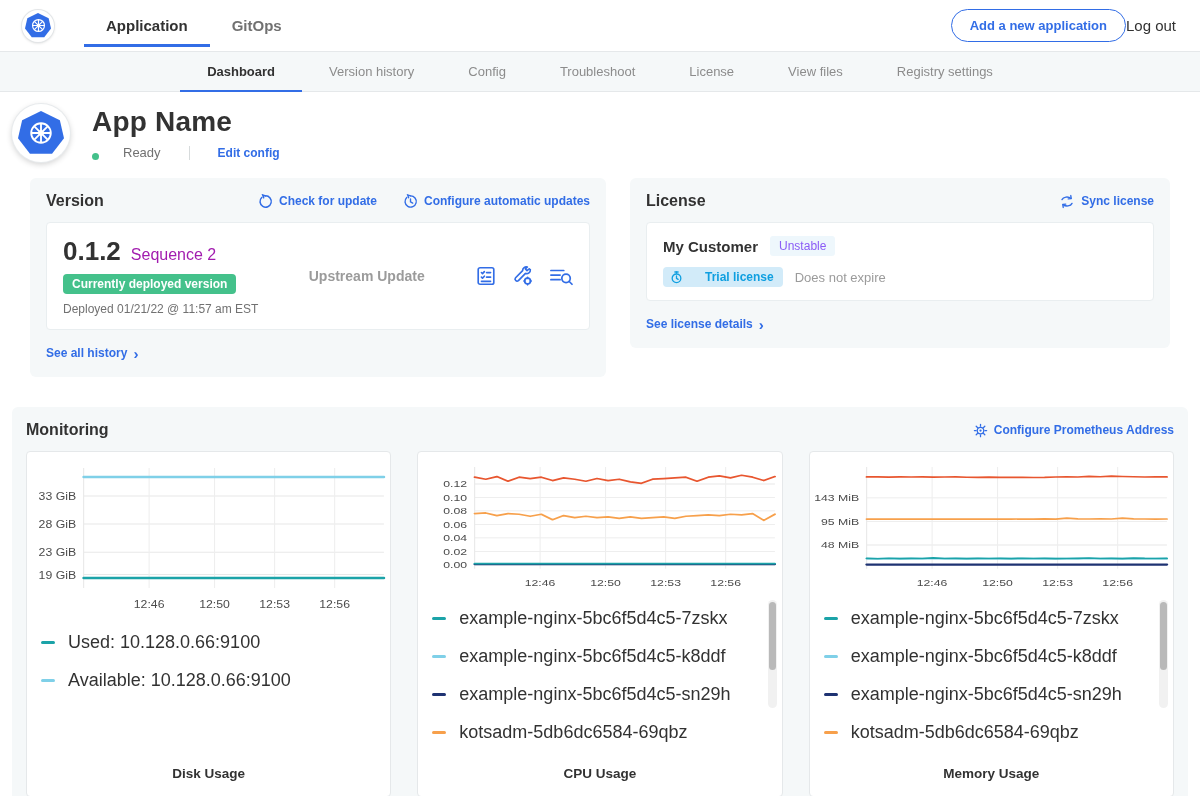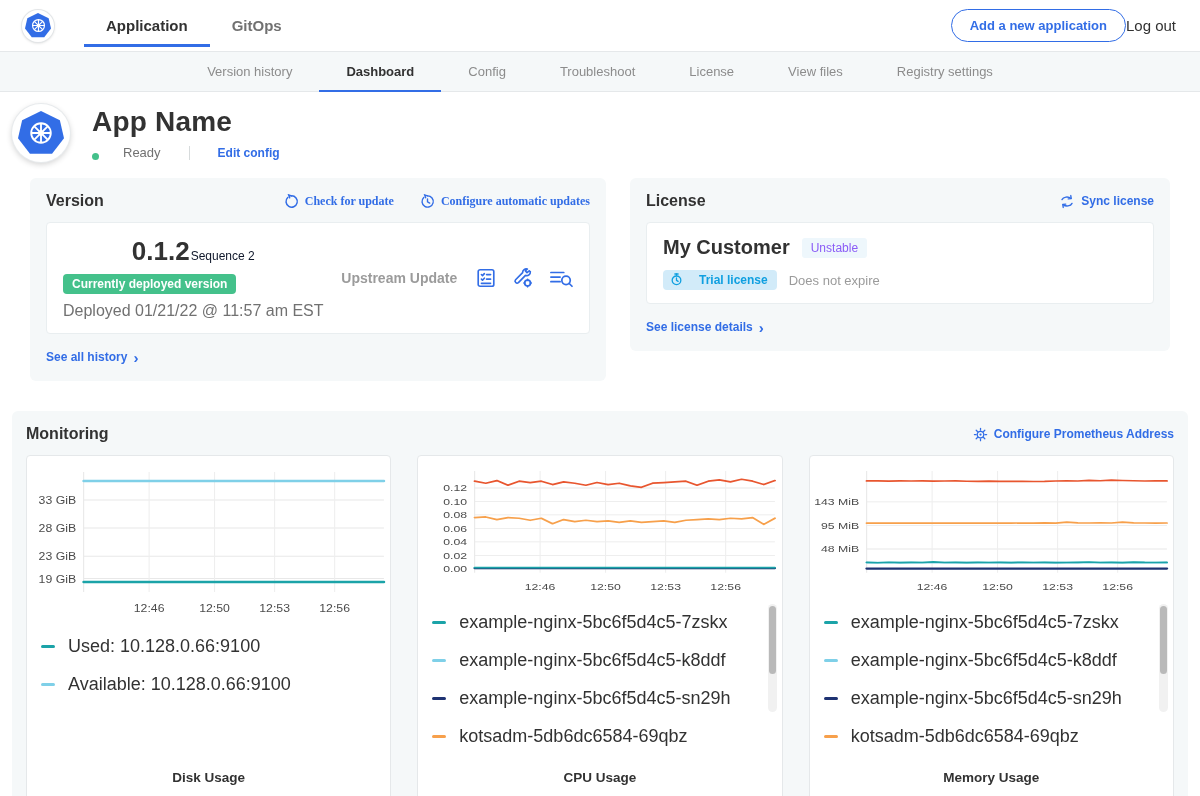--- a/index.html
+++ b/index.html
@@ -120,8 +120,8 @@
 </header>
 
 <nav class="subnav" id="subnav">
+    <div class="subnav-tab active">Dashboard</div>
     <div class="subnav-tab">Version history</div>
-    <div class="subnav-tab active">Dashboard</div>
     <div class="subnav-tab">Config</div>
     <div class="subnav-tab">Troubleshoot</div>
     <div class="subnav-tab">License</div>

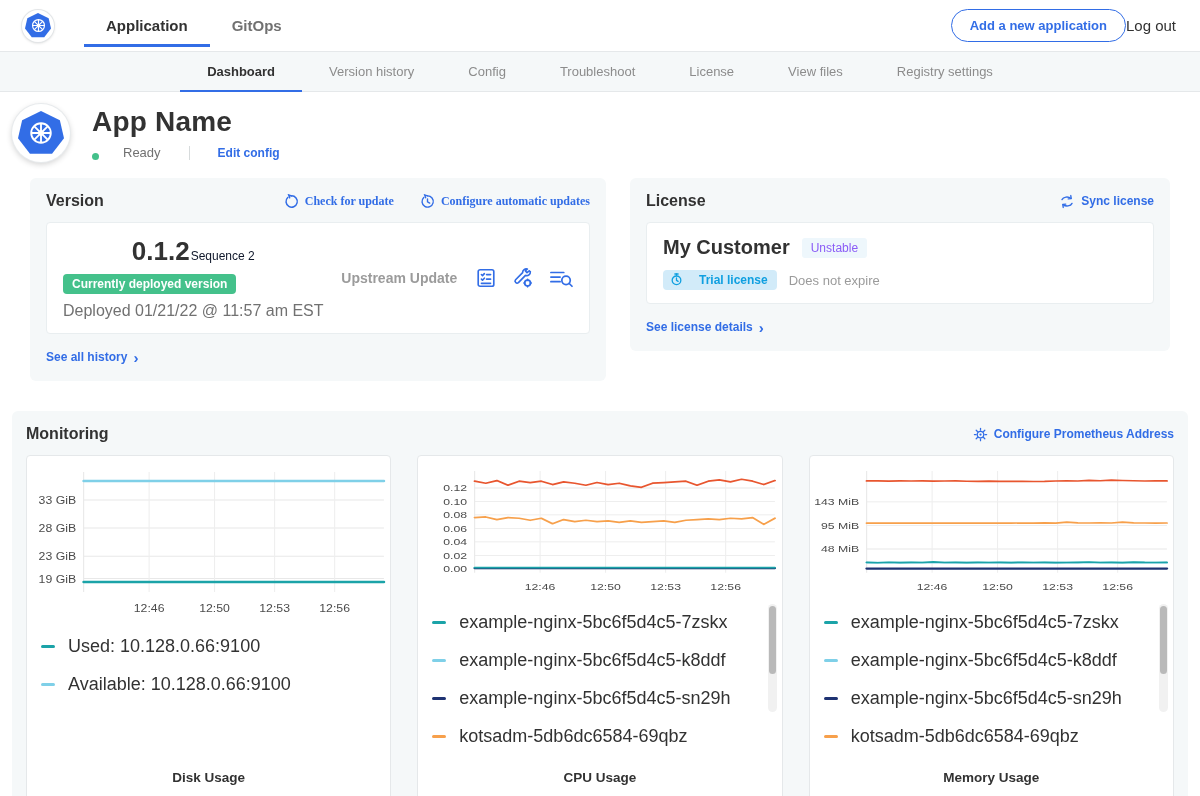--- a/index.html
+++ b/index.html
@@ -55,7 +55,7 @@
   .panel-license { flex:1; align-self:flex-start; }
   .panel-head { display:flex; align-items:center; justify-content:space-between; margin-bottom:12px; }
   .panel-title { font-size:16px; font-weight:bold; color:#323232; }
-  .panel-links { display:flex; align-items:center; gap:26px;font-family:Liberation Serif, serif; }
+  .panel-links { display:flex; align-items:center; gap:26px; }
   .inner-card { background:#fff; border:1px solid #e9eef0; border-radius:4px; padding:13px 16px; }
   .ver-row { display:flex; align-items:center; justify-content:space-between; }
   .ver-num-row { display:flex; align-items:baseline; gap:1px;justify-content:center; }

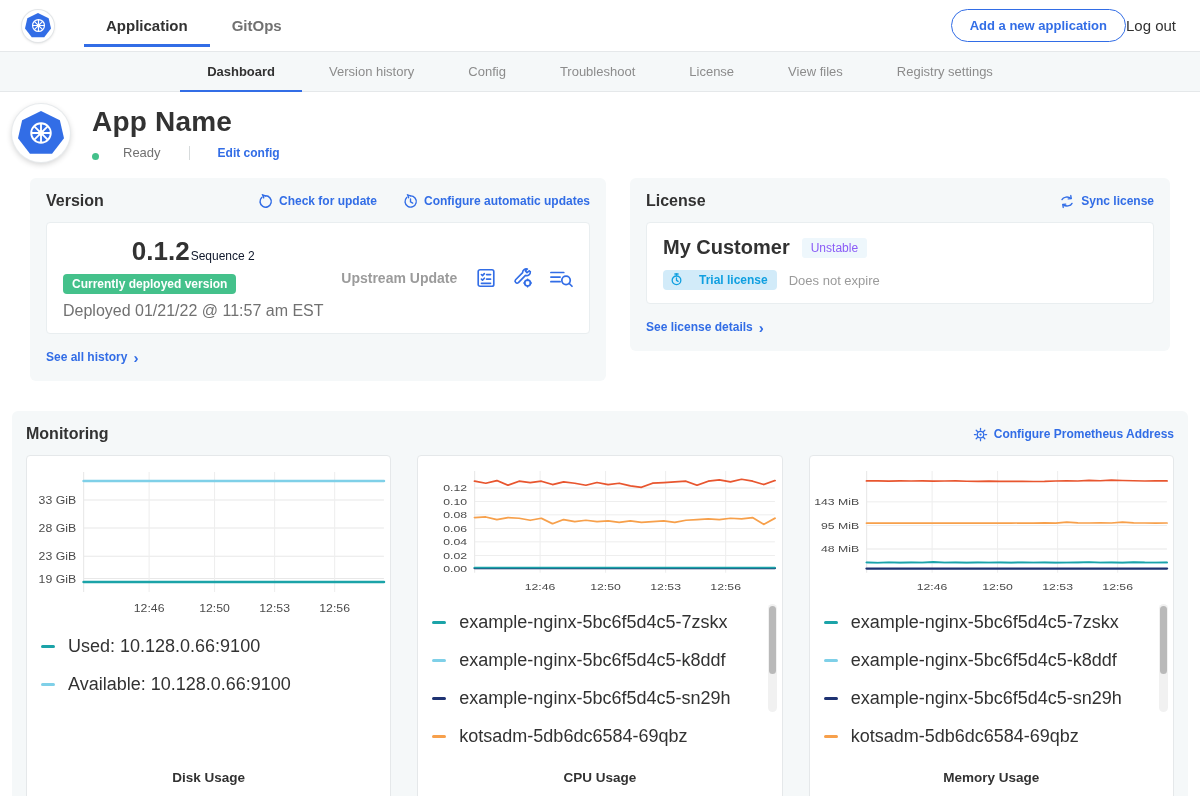--- a/index.html
+++ b/index.html
@@ -58,7 +58,7 @@
   .panel-links { display:flex; align-items:center; gap:26px; }
   .inner-card { background:#fff; border:1px solid #e9eef0; border-radius:4px; padding:13px 16px; }
   .ver-row { display:flex; align-items:center; justify-content:space-between; }
-  .ver-num-row { display:flex; align-items:baseline; gap:1px;justify-content:center; }
+  .ver-num-row { display:flex; align-items:baseline; gap:10px; }
   .ver-num { font-size:26px; font-weight:800; color:#323232; }
   .ver-seq { font-size:12px; color:#0f172a; }
   .green-badge { display:inline-block; background:#44c18b; color:#fff; font-size:12px; font-weight:bold;

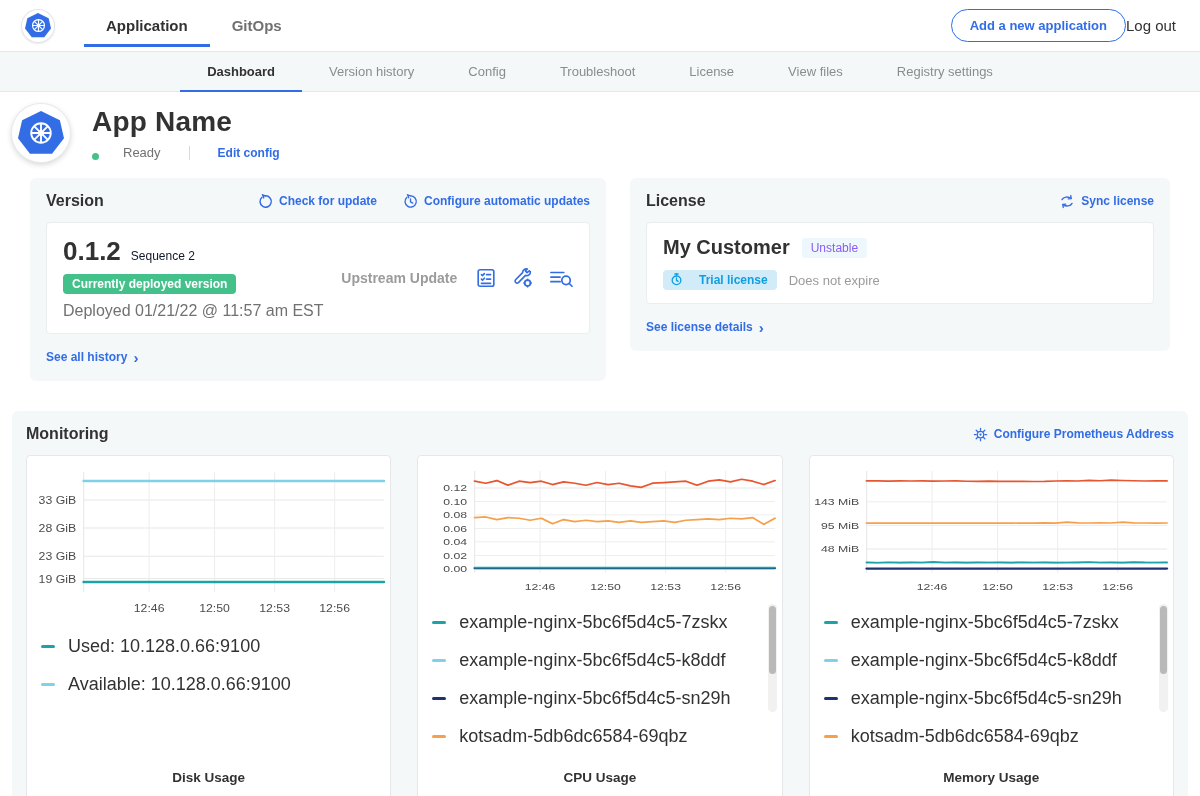--- a/index.html
+++ b/index.html
@@ -60,7 +60,7 @@
   .ver-row { display:flex; align-items:center; justify-content:space-between; }
   .ver-num-row { display:flex; align-items:baseline; gap:10px; }
   .ver-num { font-size:26px; font-weight:800; color:#323232; }
-  .ver-seq { font-size:12px; color:#0f172a; }
+  .ver-seq { font-size:16px; color:#a21caf; }
   .green-badge { display:inline-block; background:#44c18b; color:#fff; font-size:12px; font-weight:bold;
                  padding:3px 9px; border-radius:4px; margin-top:7px; }
   .deployed { font-size:16px; color:#717171; margin-top:8px; }

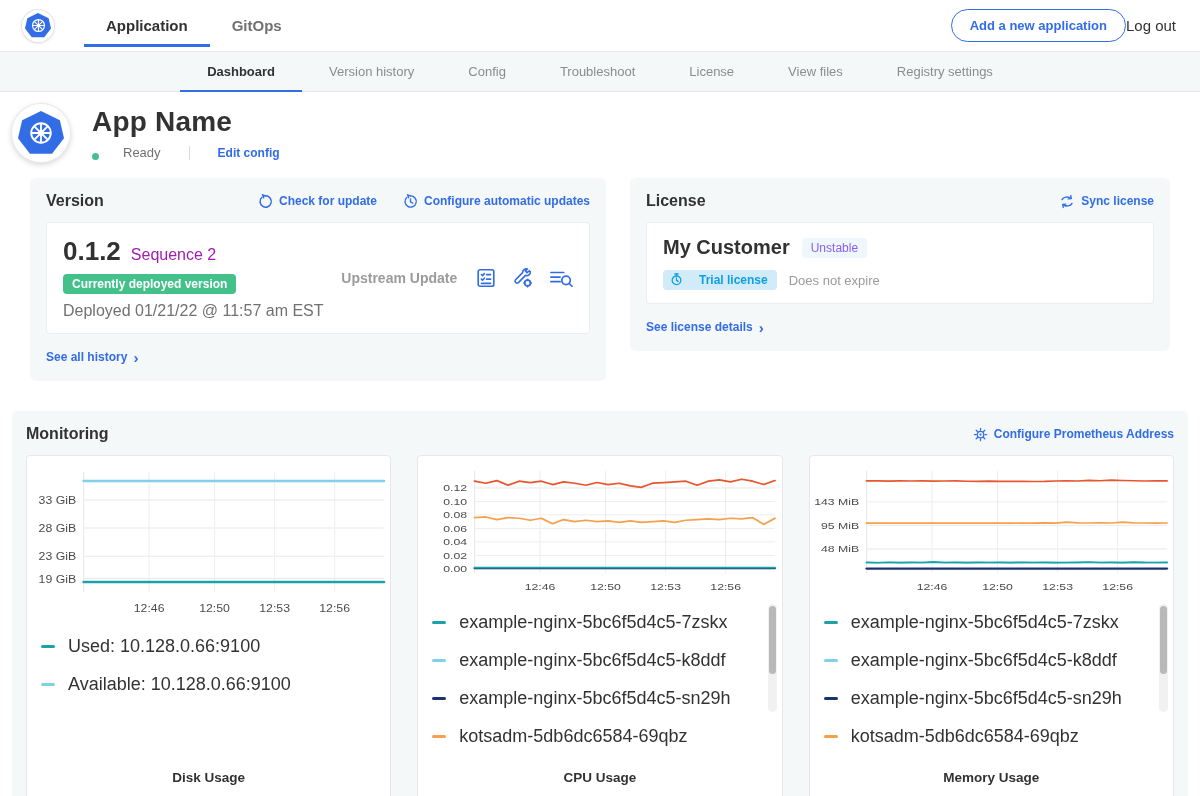--- a/index.html
+++ b/index.html
@@ -69,7 +69,7 @@
   .ver-icons svg { cursor:pointer; }
   .panel-foot { margin-top:13px; }
   .cust-row { display:flex; align-items:center; gap:12px; }
-  .cust-name { font-size:20px; font-weight:bold; color:#323232; }
+  .cust-name { font-size:15px; font-weight:bold; color:#323232; }
   .unstable-badge { background:#eef7fc; color:#8b5cf6; font-size:12px; padding:3px 9px; border-radius:3px; }
   .lic-row2 { display:flex; align-items:center; gap:12px; margin-top:11px; }
   .trial-badge { background:#d2ebf9; color:#0f9fe0; font-size:12px; font-weight:bold;

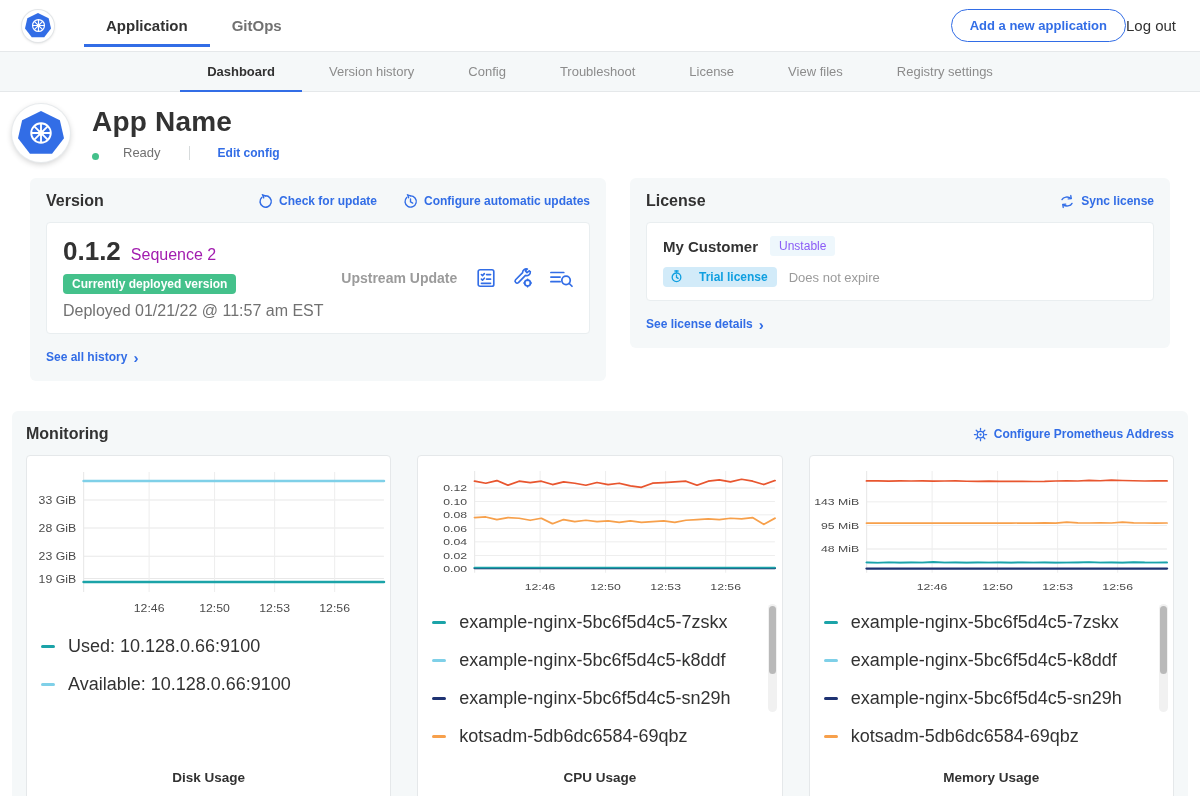--- a/index.html
+++ b/index.html
@@ -73,7 +73,7 @@
   .unstable-badge { background:#eef7fc; color:#8b5cf6; font-size:12px; padding:3px 9px; border-radius:3px; }
   .lic-row2 { display:flex; align-items:center; gap:12px; margin-top:11px; }
   .trial-badge { background:#d2ebf9; color:#0f9fe0; font-size:12px; font-weight:bold;
-                 padding:3px 9px 3px 7px; border-radius:4px; display:inline-flex; gap:16px; }
+                 padding:3px 9px 3px 7px; border-radius:4px; display:inline-flex; align-items:center; gap:22px; }
   .no-expire { font-size:13px; color:#9b9b9b; }
   
   .monitoring { margin:30px 12px 0; background:#f5f8f9; border-radius:6px; padding:14px 14px 16px; }

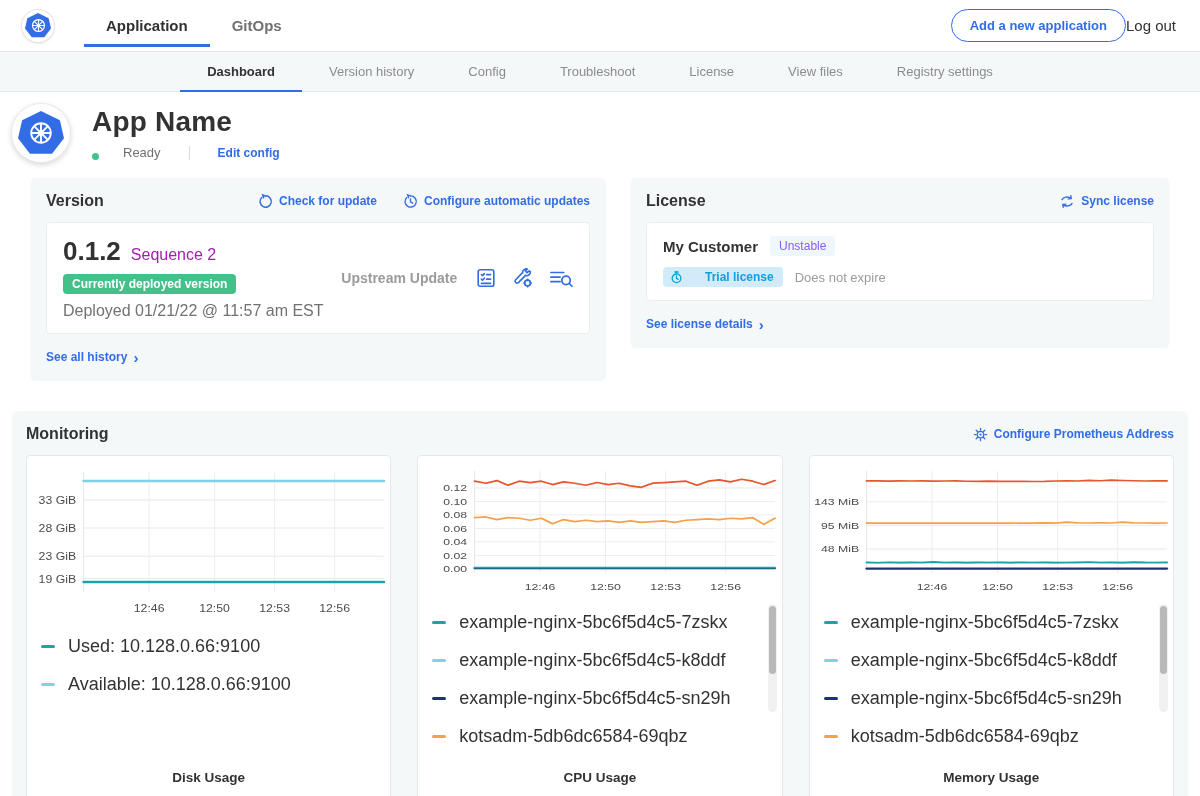--- a/index.html
+++ b/index.html
@@ -63,7 +63,7 @@
   .ver-seq { font-size:16px; color:#a21caf; }
   .green-badge { display:inline-block; background:#44c18b; color:#fff; font-size:12px; font-weight:bold;
                  padding:3px 9px; border-radius:4px; margin-top:7px; }
-  .deployed { font-size:16px; color:#717171; margin-top:8px; }
+  .deployed { font-size:12px; color:#717171; margin-top:8px; }
   .upstream { font-size:14px; font-weight:bold; color:#9b9b9b; }
   .ver-icons { display:flex; align-items:center; gap:15px; }
   .ver-icons svg { cursor:pointer; }

